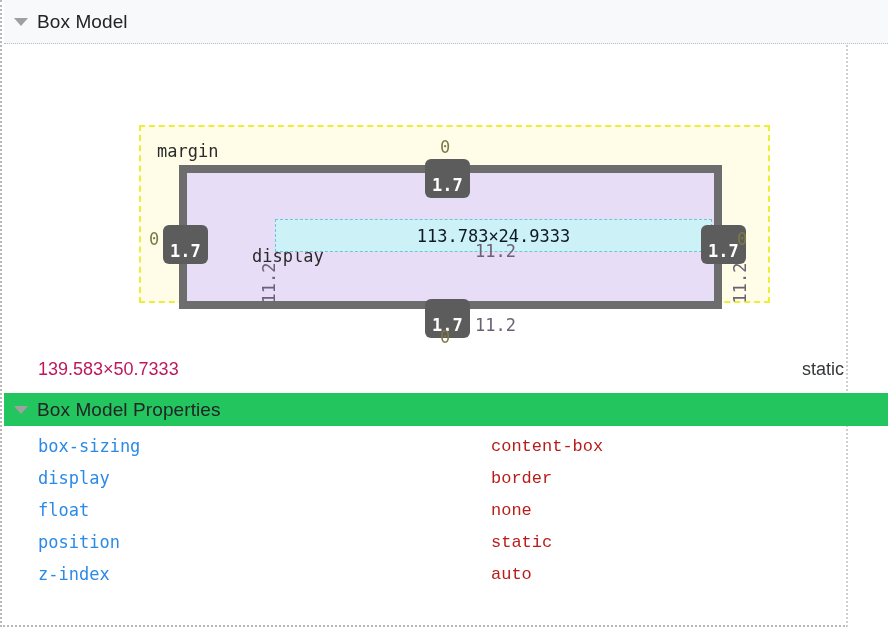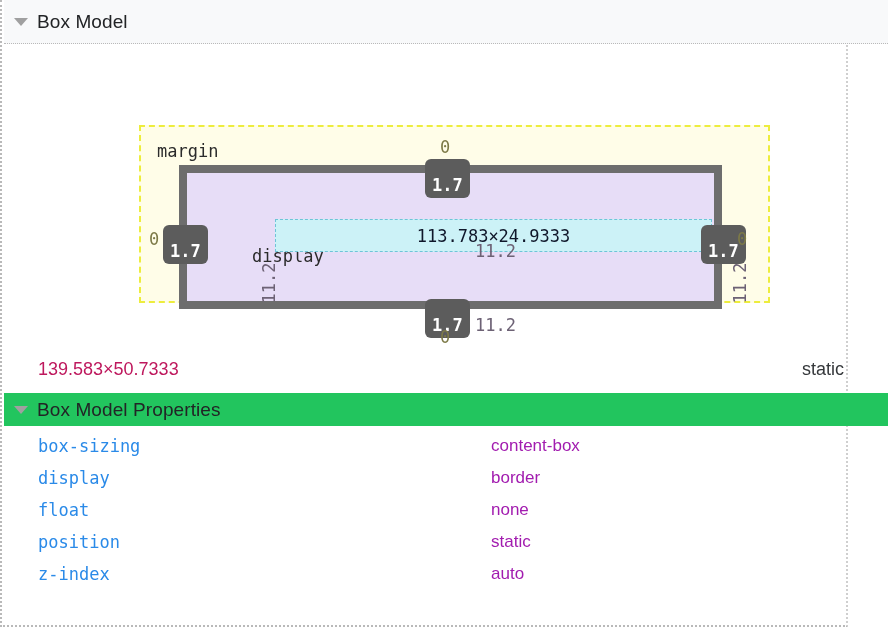--- a/index.html
+++ b/index.html
@@ -194,9 +194,9 @@
   .prop-value {
     position: absolute;
     left: 487px;
-    font-family: Liberation Sans, sans-serif;
-    font-size: 17px;
-    color: #a21caf;
+    font-family: Liberation Mono, monospace;
+    font-size: 17px;
+    color: #b91c1c;
   }
 </style>
 </head>

